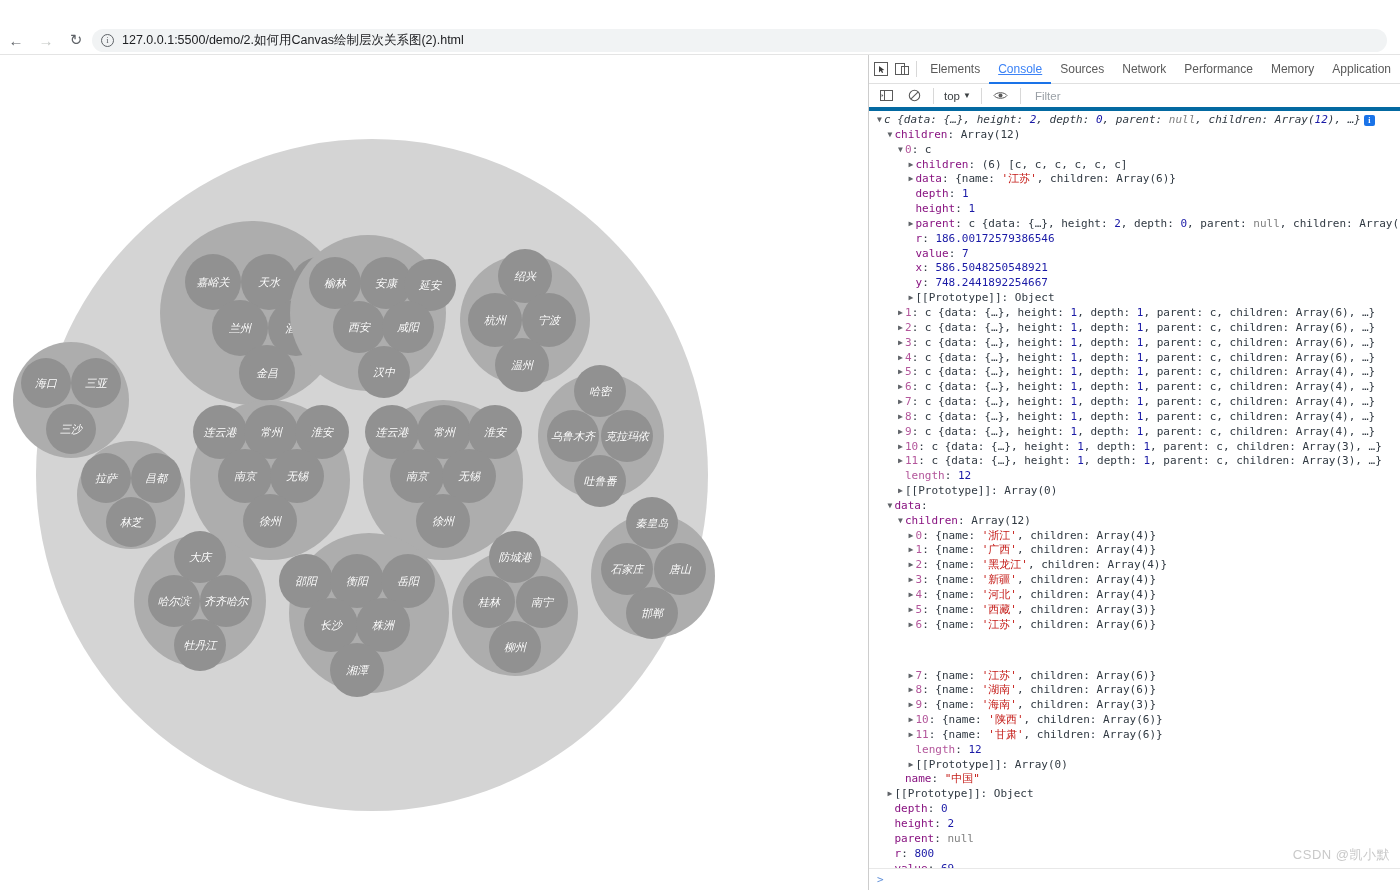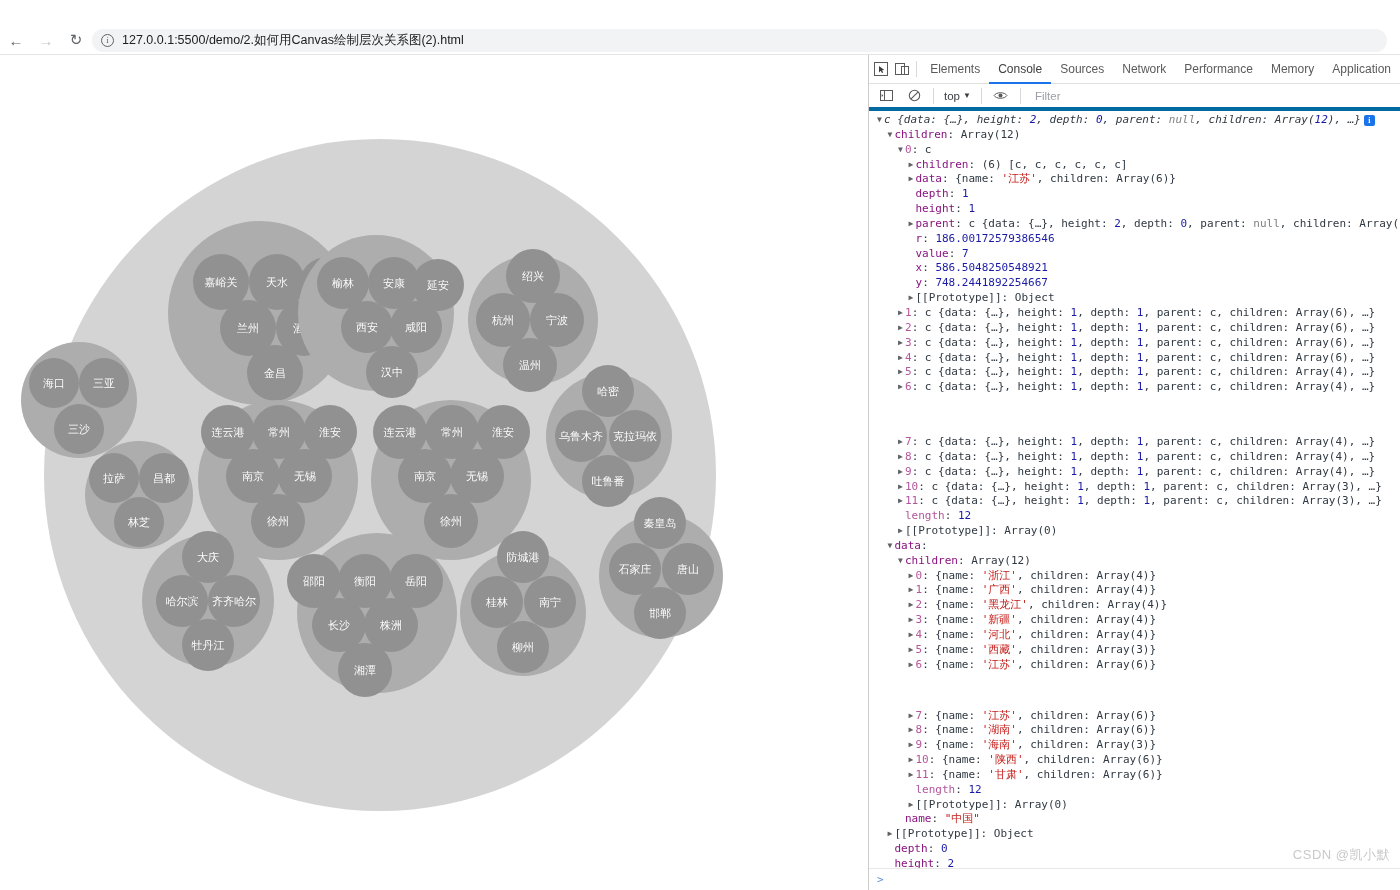--- a/index.html
+++ b/index.html
@@ -127,7 +127,7 @@
     height: 29px; line-height: 29px; white-space: nowrap;
   }
   .dt-tab.active {
-    color: #404040; box-shadow: inset 0 -2px 0 #1a73e8;
+    color: #3b82f6; box-shadow: inset 0 -2px 0 #1a73e8; text-decoration: underline;
   }
 
   #dt-filterbar {

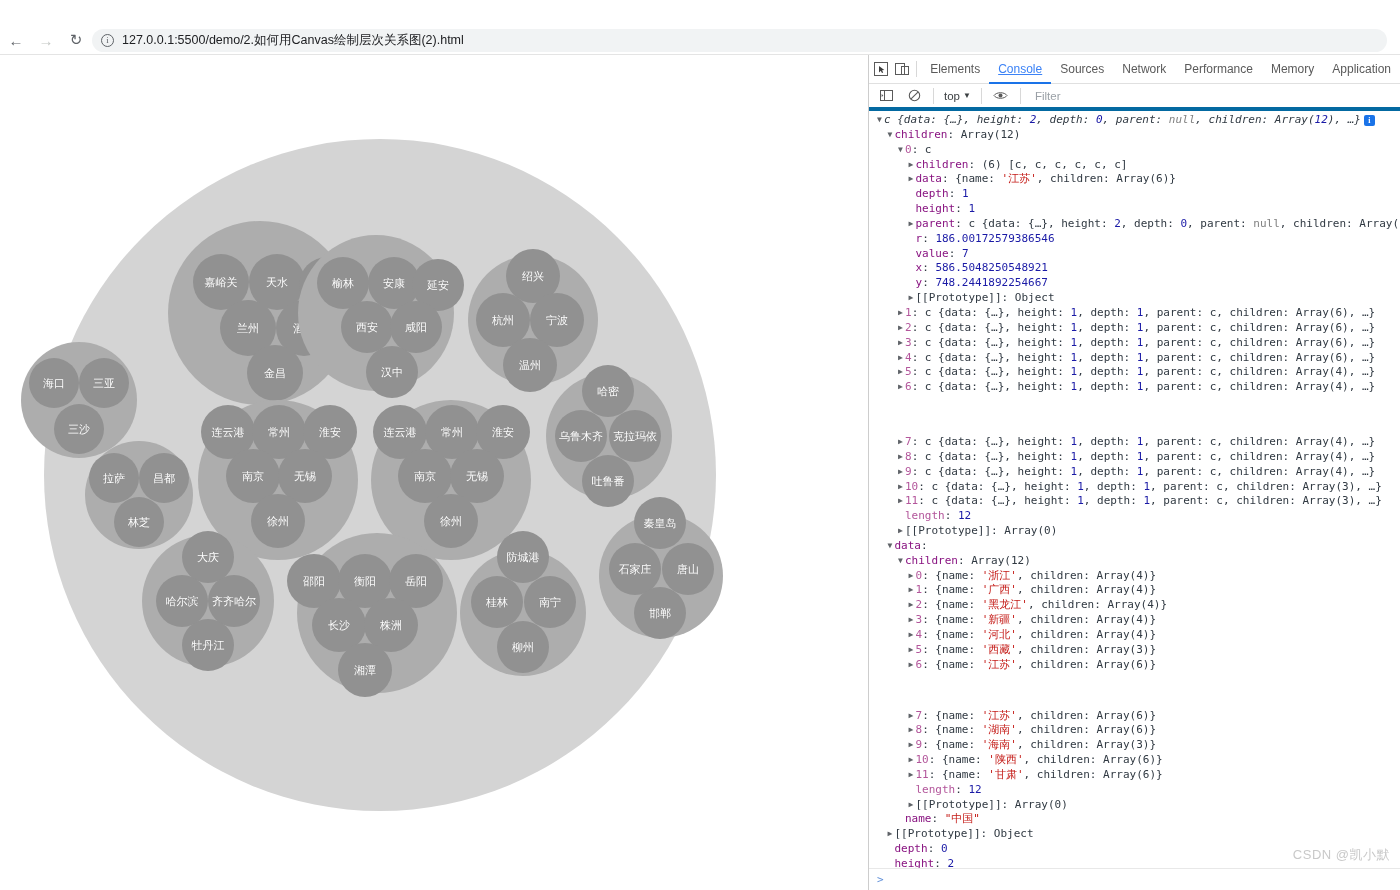--- a/index.html
+++ b/index.html
@@ -88,7 +88,7 @@
     background: #ffffff; overflow: hidden;
   }
   #pack-root {
-    position: absolute; left: 12px; top: 0; width: 868px; height: 835px;
+    position: absolute; left: 4px; top: 0; width: 868px; height: 835px; font-style: italic;
   }
   .node { position: absolute; border-radius: 50%; }
   .node.level-0 { background: #d4d4d4; }

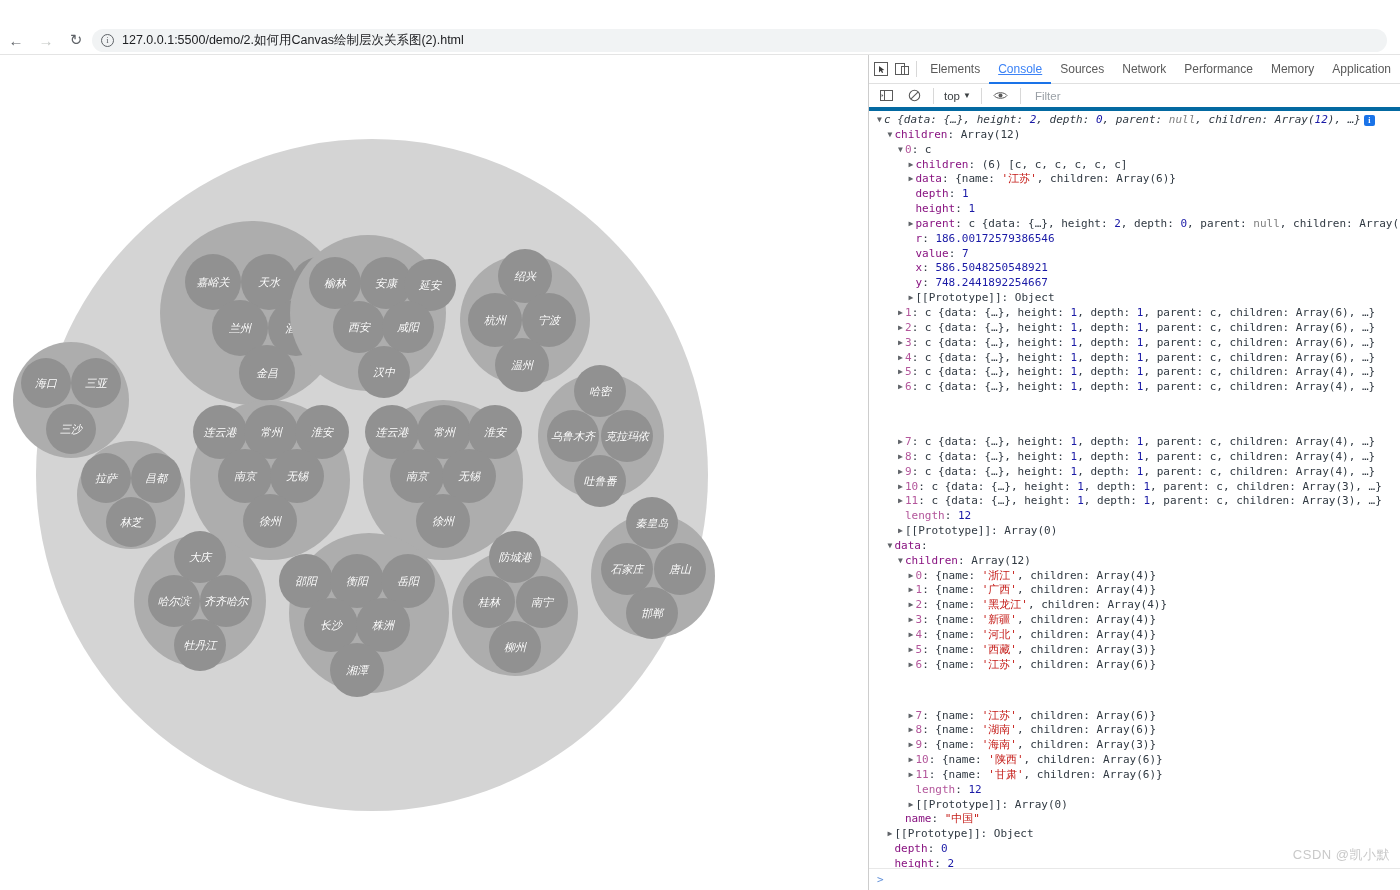--- a/index.html
+++ b/index.html
@@ -460,7 +460,7 @@
       <div class="cl" style="padding-left: 27px;"><span class="tri">▶</span><span class="k-lenkey">4</span><span class="k-plain">: c {data: {…}, height: </span><span class="k-num">1</span><span class="k-plain">, depth: </span><span class="k-num">1</span><span class="k-plain">, parent: c, children: Array(6), …}</span></div>
       <div class="cl" style="padding-left: 27px;"><span class="tri">▶</span><span class="k-lenkey">5</span><span class="k-plain">: c {data: {…}, height: </span><span class="k-num">1</span><span class="k-plain">, depth: </span><span class="k-num">1</span><span class="k-plain">, parent: c, children: Array(4), …}</span></div>
       <div class="cl" style="padding-left: 27px;"><span class="tri">▶</span><span class="k-lenkey">6</span><span class="k-plain">: c {data: {…}, height: </span><span class="k-num">1</span><span class="k-plain">, depth: </span><span class="k-num">1</span><span class="k-plain">, parent: c, children: Array(4), …}</span></div>
-      <div class="cl" style="padding-left: 27px; margin-top: 40px;"><span class="tri">▶</span><span class="k-lenkey">7</span><span class="k-plain">: c {data: {…}, height: </span><span class="k-num">1</span><span class="k-plain">, depth: </span><span class="k-num">1</span><span class="k-plain">, parent: c, children: Array(4), …}</span></div>
+      <div class="cl" style="padding-left: 27px;"><span class="tri">▶</span><span class="k-lenkey">7</span><span class="k-plain">: c {data: {…}, height: </span><span class="k-num">1</span><span class="k-plain">, depth: </span><span class="k-num">1</span><span class="k-plain">, parent: c, children: Array(4), …}</span></div>
       <div class="cl" style="padding-left: 27px;"><span class="tri">▶</span><span class="k-lenkey">8</span><span class="k-plain">: c {data: {…}, height: </span><span class="k-num">1</span><span class="k-plain">, depth: </span><span class="k-num">1</span><span class="k-plain">, parent: c, children: Array(4), …}</span></div>
       <div class="cl" style="padding-left: 27px;"><span class="tri">▶</span><span class="k-lenkey">9</span><span class="k-plain">: c {data: {…}, height: </span><span class="k-num">1</span><span class="k-plain">, depth: </span><span class="k-num">1</span><span class="k-plain">, parent: c, children: Array(4), …}</span></div>
       <div class="cl" style="padding-left: 27px;"><span class="tri">▶</span><span class="k-lenkey">10</span><span class="k-plain">: c {data: {…}, height: </span><span class="k-num">1</span><span class="k-plain">, depth: </span><span class="k-num">1</span><span class="k-plain">, parent: c, children: Array(3), …}</span></div>

